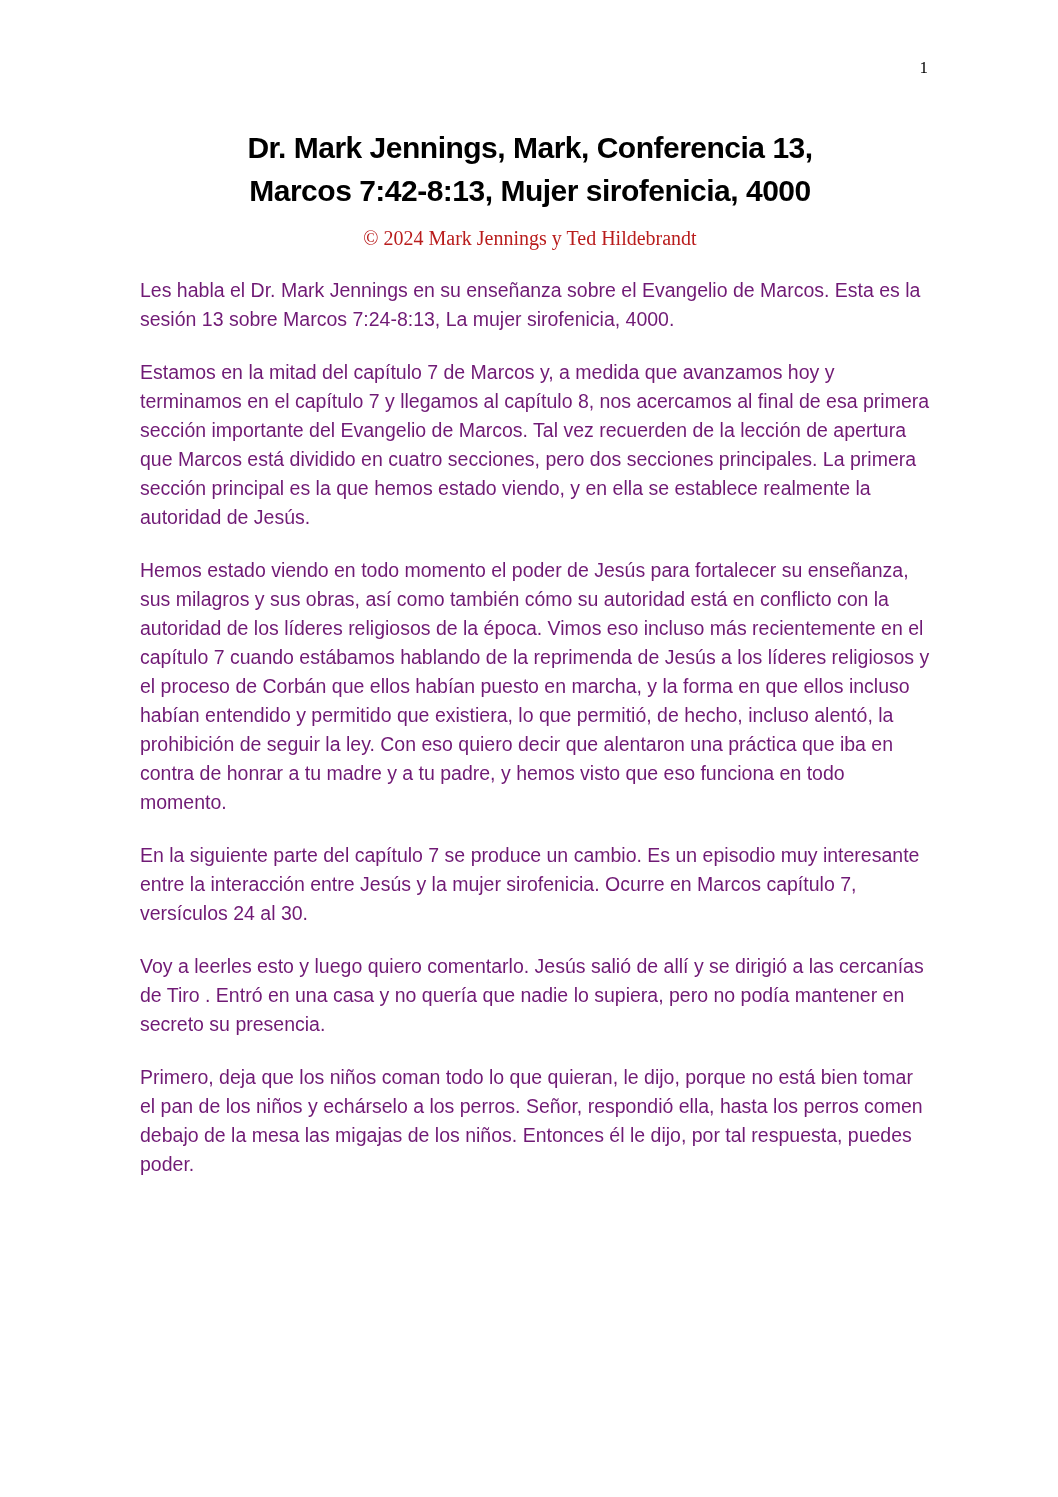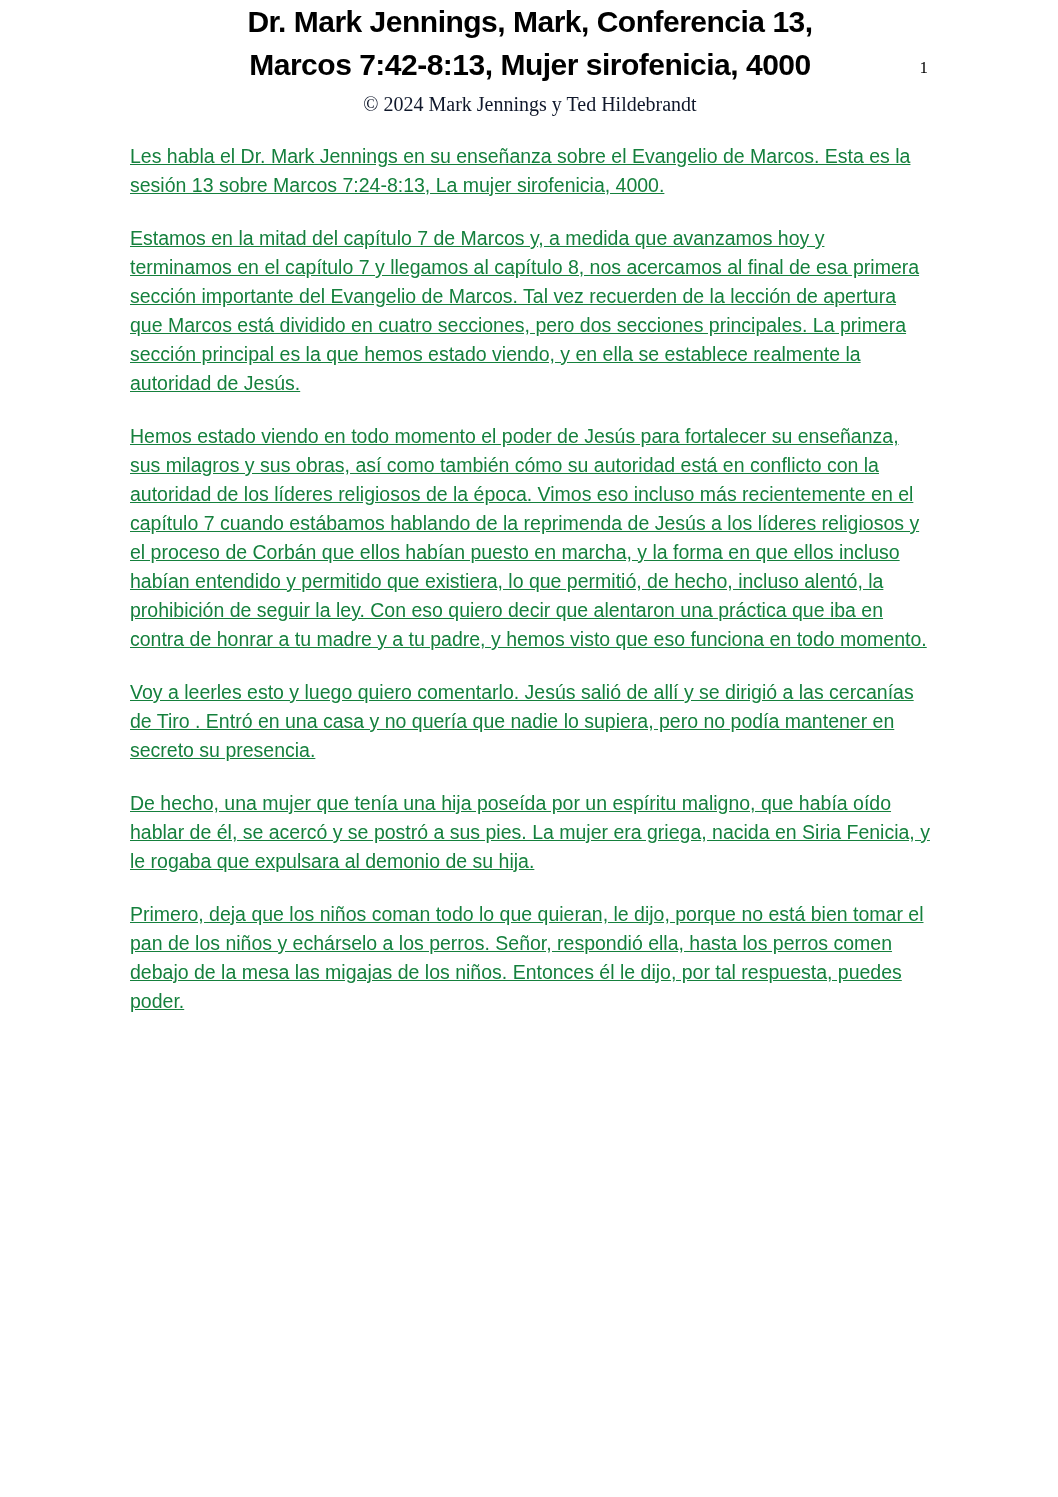--- a/index.html
+++ b/index.html
@@ -29,6 +29,7 @@
     color: #000000;
   }
   .doc-header {
+    padding-top: 126px;
     text-align: center;
   }
   .doc-title {

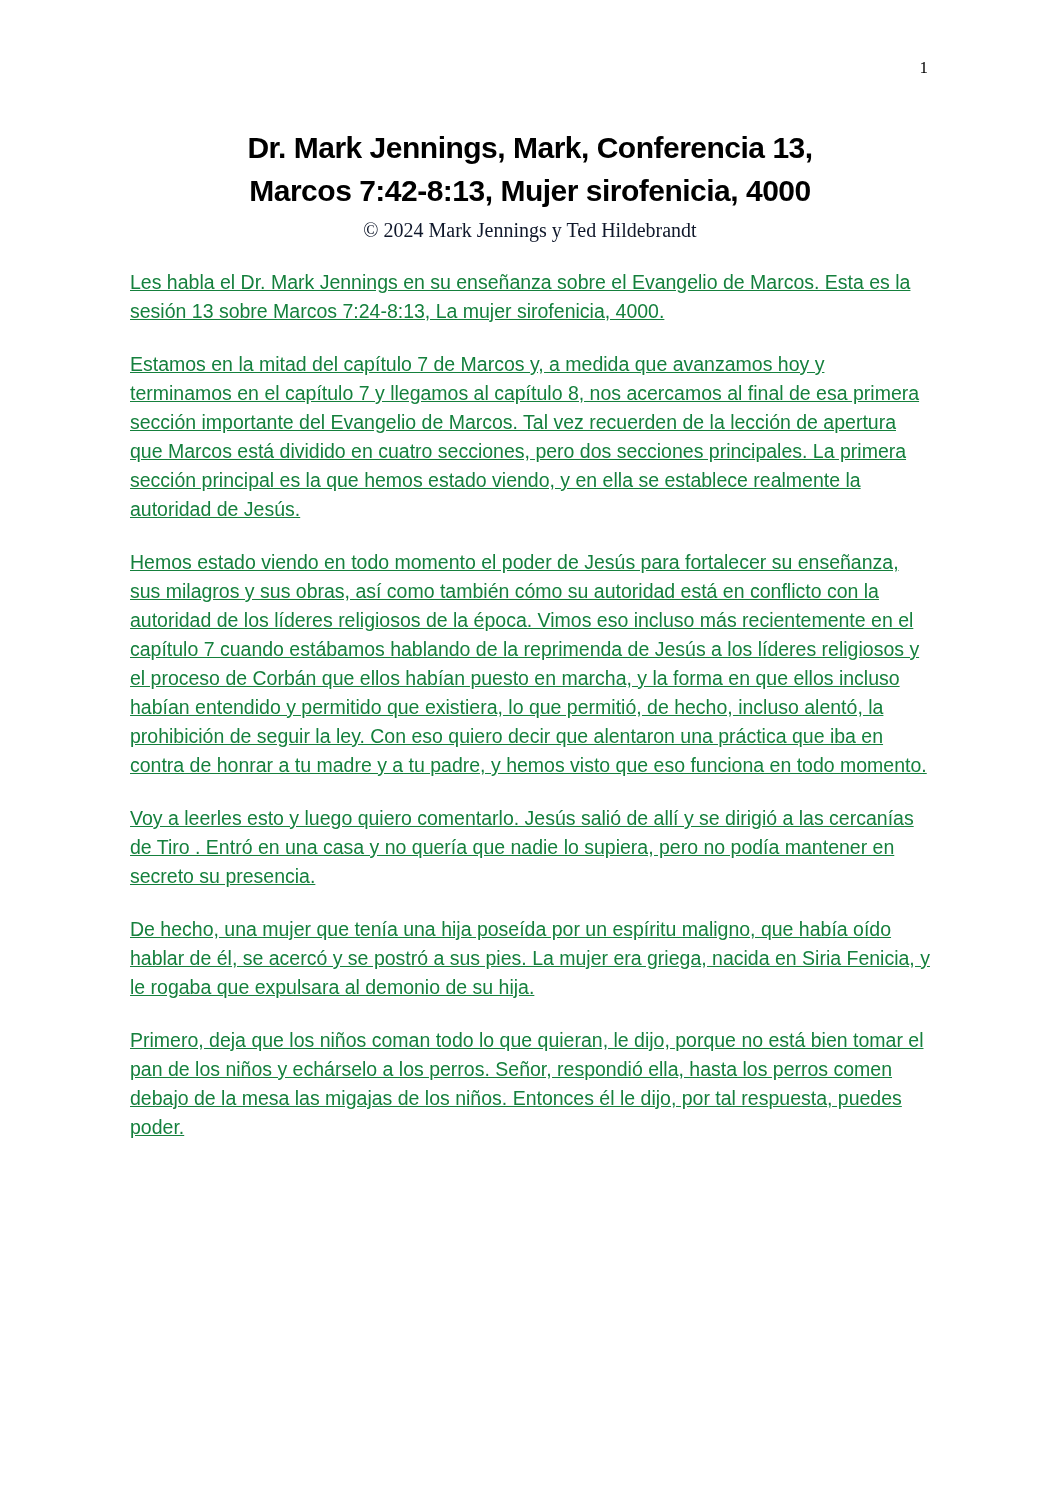--- a/index.html
+++ b/index.html
@@ -46,11 +46,11 @@
     white-space: nowrap;
   }
   .doc-copyright {
-    margin-top: 4px;
+    margin-top: 12px;
     font-family: "Liberation Serif", "DejaVu Serif", serif;
     font-size: 20px;
     line-height: 28px;
-    color: #0f172a;
+    color: #b91c1c;
   }
   .doc-body {
     margin-top: 6px;

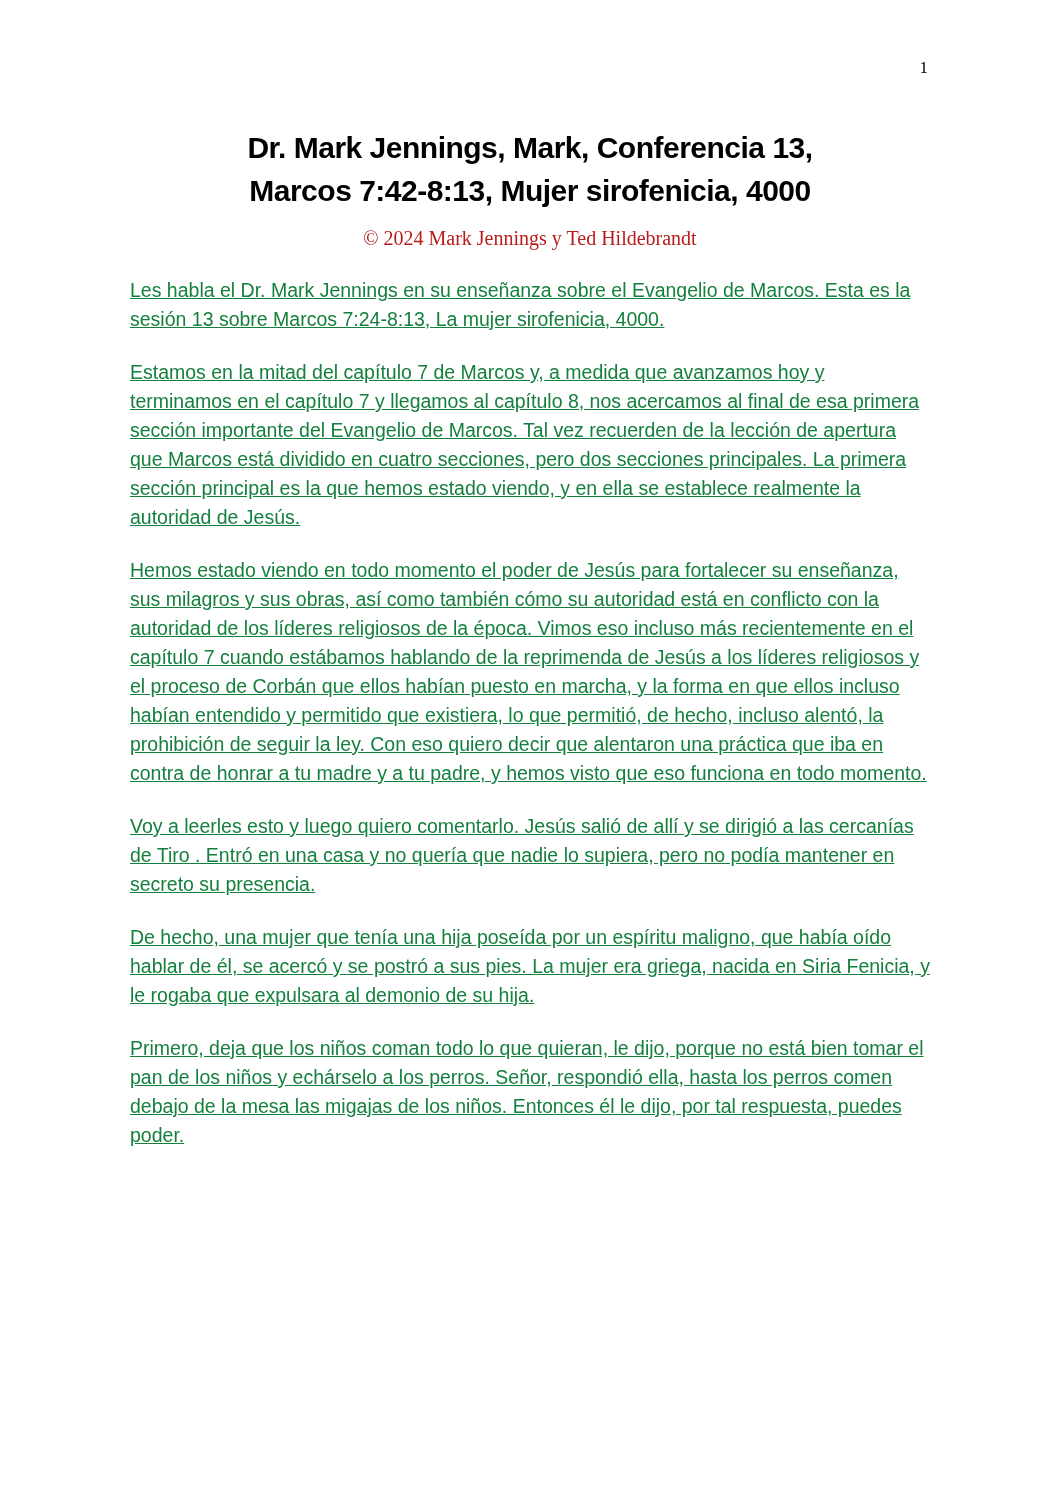--- a/index.html
+++ b/index.html
@@ -56,13 +56,12 @@
     margin-top: 6px;
   }
   .doc-body p {
-    margin: 24px 0 0 0;
+    margin: 24px 0 0 10px;
     font-family: "Liberation Sans", "DejaVu Sans", sans-serif;
     font-size: 19.5px;
     line-height: 29px;
     text-align: left;
-    color: #15803d;
-    text-decoration: underline;
+    color: #701a75;
   }
 </style>
 </head>

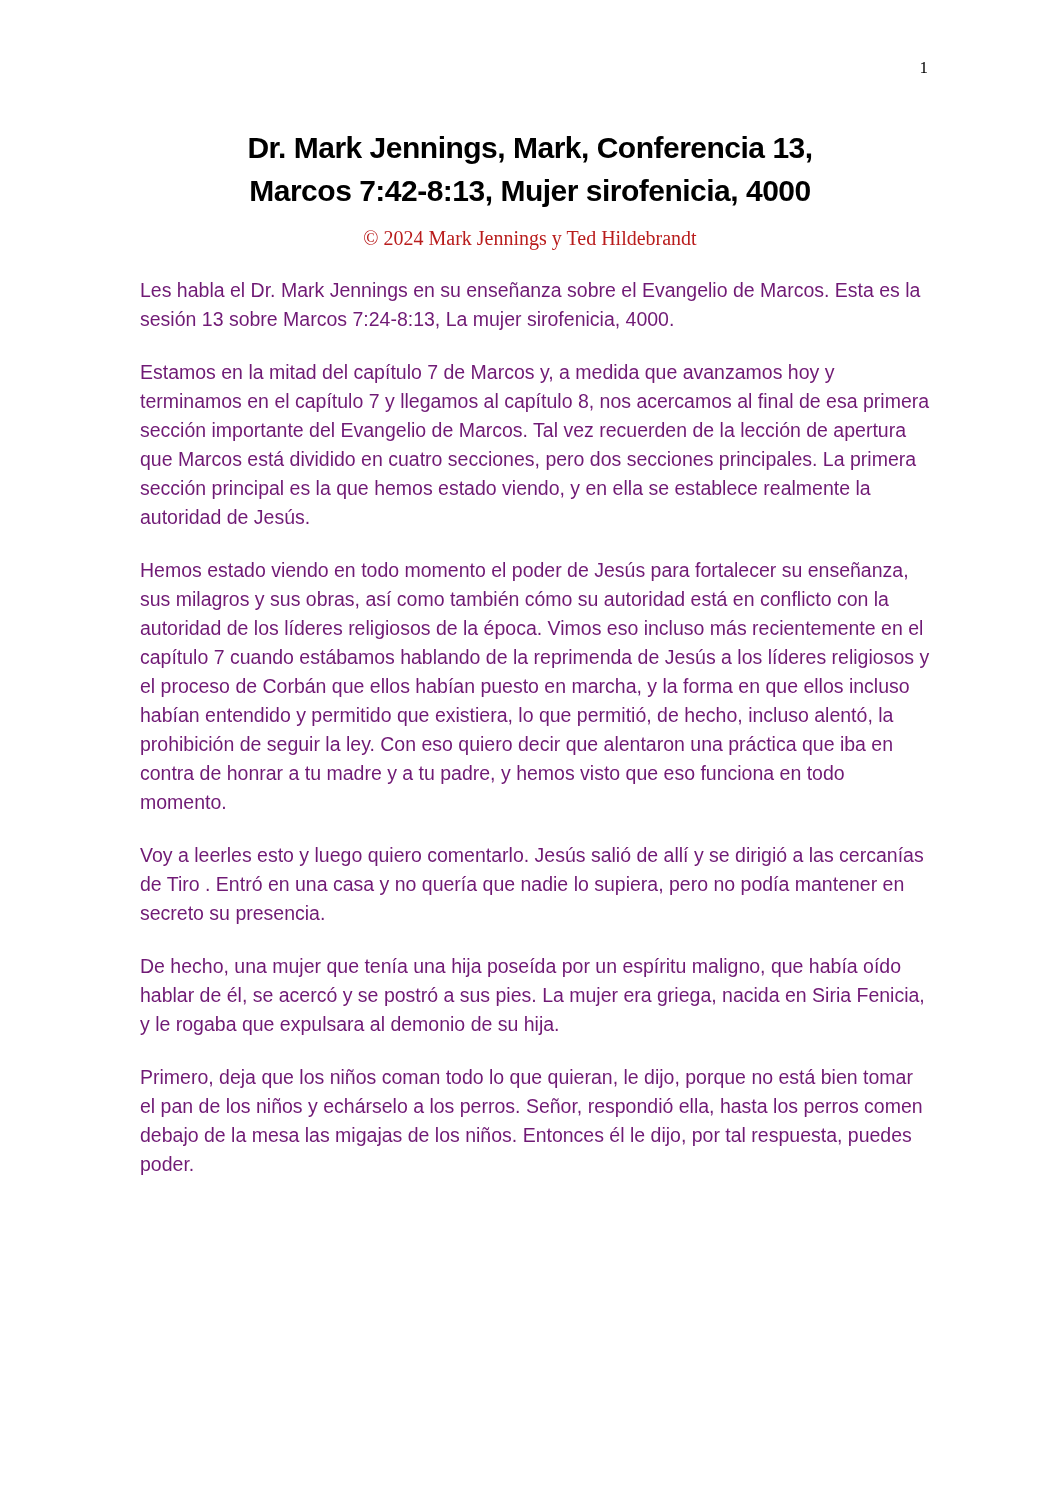--- a/index.html
+++ b/index.html
@@ -83,6 +83,7 @@
     <p>Les habla el Dr. Mark Jennings en su enseñanza sobre el Evangelio de Marcos. Esta es la sesión 13 sobre Marcos 7:24-8:13, La mujer sirofenicia, 4000.</p>
     <p>Estamos en la mitad del capítulo 7 de Marcos y, a medida que avanzamos hoy y terminamos en el capítulo 7 y llegamos al capítulo 8, nos acercamos al final de esa primera sección importante del Evangelio de Marcos. Tal vez recuerden de la lección de apertura que Marcos está dividido en cuatro secciones, pero dos secciones principales. La primera sección principal es la que hemos estado viendo, y en ella se establece realmente la autoridad de Jesús.</p>
     <p>Hemos estado viendo en todo momento el poder de Jesús para fortalecer su enseñanza, sus milagros y sus obras, así como también cómo su autoridad está en conflicto con la autoridad de los líderes religiosos de la época. Vimos eso incluso más recientemente en el capítulo 7 cuando estábamos hablando de la reprimenda de Jesús a los líderes religiosos y el proceso de Corbán que ellos habían puesto en marcha, y la forma en que ellos incluso habían entendido y permitido que existiera, lo que permitió, de hecho, incluso alentó, la prohibición de seguir la ley. Con eso quiero decir que alentaron una práctica que iba en contra de honrar a tu madre y a tu padre, y hemos visto que eso funciona en todo momento.</p>
+    <p>En la siguiente parte del capítulo 7 se produce un cambio. Es un episodio muy interesante entre la interacción entre Jesús y la mujer sirofenicia. Ocurre en Marcos capítulo 7, versículos 24 al 30.</p>
     <p>Voy a leerles esto y luego quiero comentarlo. Jesús salió de allí y se dirigió a las cercanías de Tiro . Entró en una casa y no quería que nadie lo supiera, pero no podía mantener en secreto su presencia.</p>
     <p>De hecho, una mujer que tenía una hija poseída por un espíritu maligno, que había oído hablar de él, se acercó y se postró a sus pies. La mujer era griega, nacida en Siria Fenicia, y le rogaba que expulsara al demonio de su hija.</p>
     <p>Primero, deja que los niños coman todo lo que quieran, le dijo, porque no está bien tomar el pan de los niños y echárselo a los perros. Señor, respondió ella, hasta los perros comen debajo de la mesa las migajas de los niños. Entonces él le dijo, por tal respuesta, puedes poder.</p>

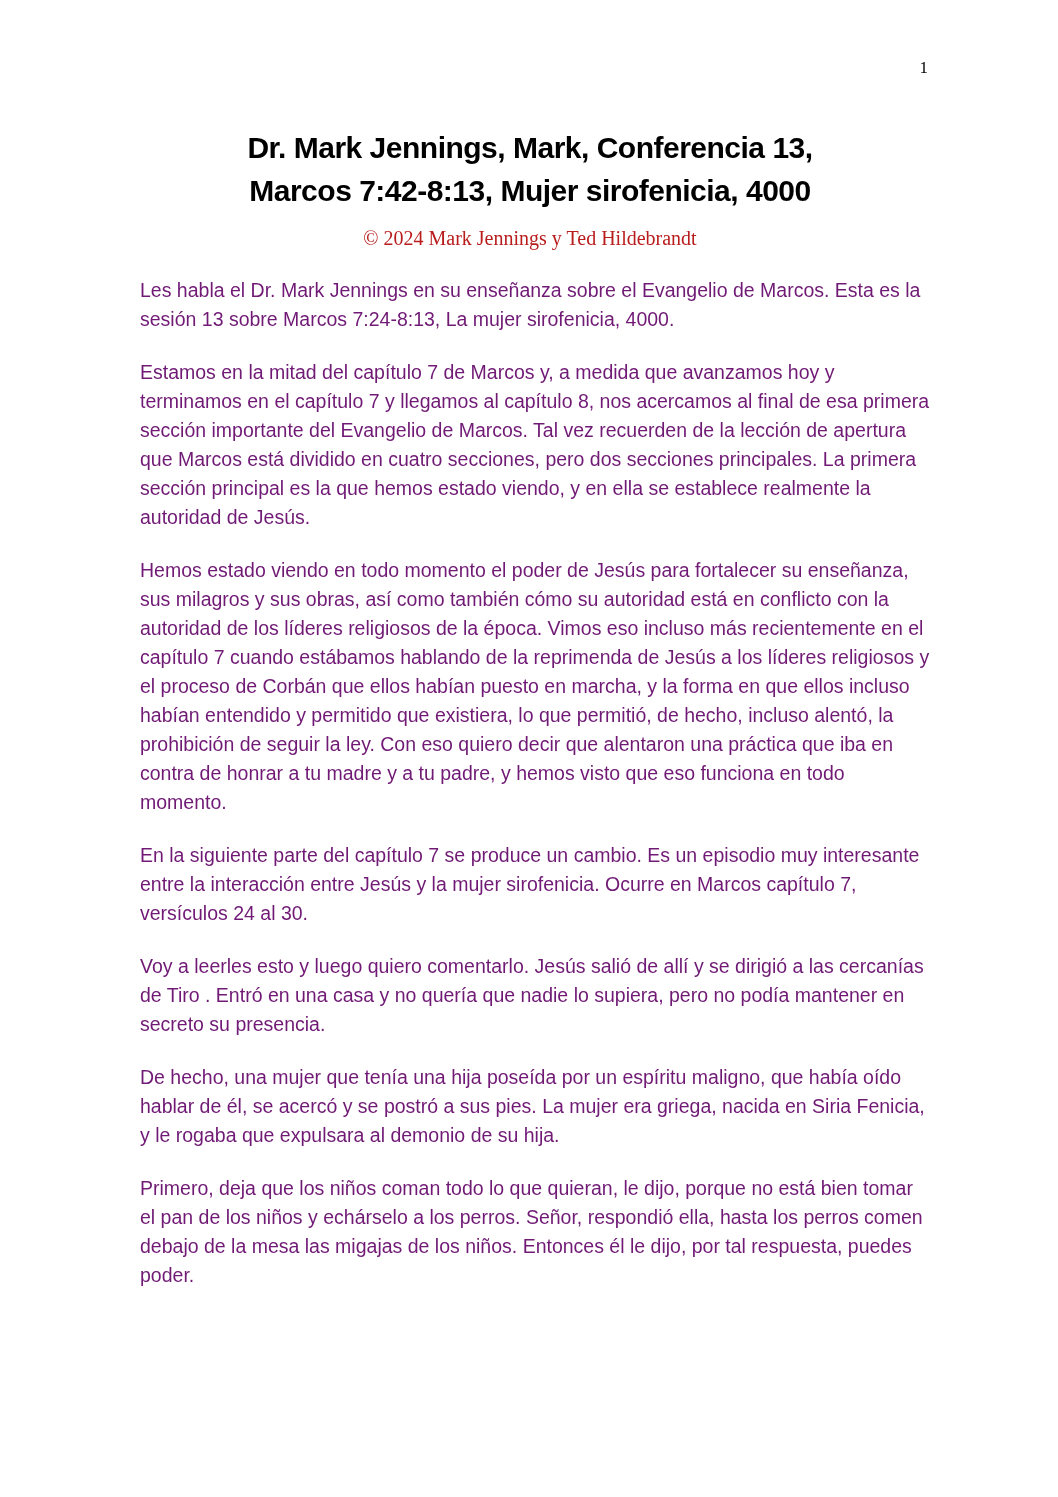--- a/index.html
+++ b/index.html
@@ -85,7 +85,6 @@
     <p>Hemos estado viendo en todo momento el poder de Jesús para fortalecer su enseñanza, sus milagros y sus obras, así como también cómo su autoridad está en conflicto con la autoridad de los líderes religiosos de la época. Vimos eso incluso más recientemente en el capítulo 7 cuando estábamos hablando de la reprimenda de Jesús a los líderes religiosos y el proceso de Corbán que ellos habían puesto en marcha, y la forma en que ellos incluso habían entendido y permitido que existiera, lo que permitió, de hecho, incluso alentó, la prohibición de seguir la ley. Con eso quiero decir que alentaron una práctica que iba en contra de honrar a tu madre y a tu padre, y hemos visto que eso funciona en todo momento.</p>
     <p>En la siguiente parte del capítulo 7 se produce un cambio. Es un episodio muy interesante entre la interacción entre Jesús y la mujer sirofenicia. Ocurre en Marcos capítulo 7, versículos 24 al 30.</p>
     <p>Voy a leerles esto y luego quiero comentarlo. Jesús salió de allí y se dirigió a las cercanías de Tiro . Entró en una casa y no quería que nadie lo supiera, pero no podía mantener en secreto su presencia.</p>
-    <p>De hecho, una mujer que tenía una hija poseída por un espíritu maligno, que había oído hablar de él, se acercó y se postró a sus pies. La mujer era griega, nacida en Siria Fenicia, y le rogaba que expulsara al demonio de su hija.</p>
     <p>Primero, deja que los niños coman todo lo que quieran, le dijo, porque no está bien tomar el pan de los niños y echárselo a los perros. Señor, respondió ella, hasta los perros comen debajo de la mesa las migajas de los niños. Entonces él le dijo, por tal respuesta, puedes poder.</p>
   </div>
 

